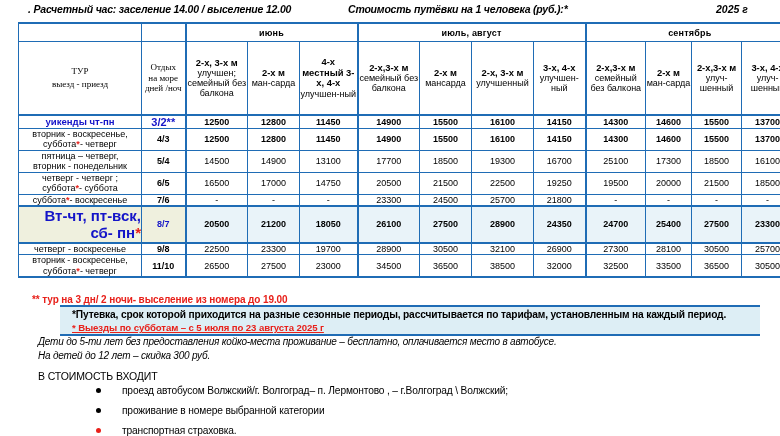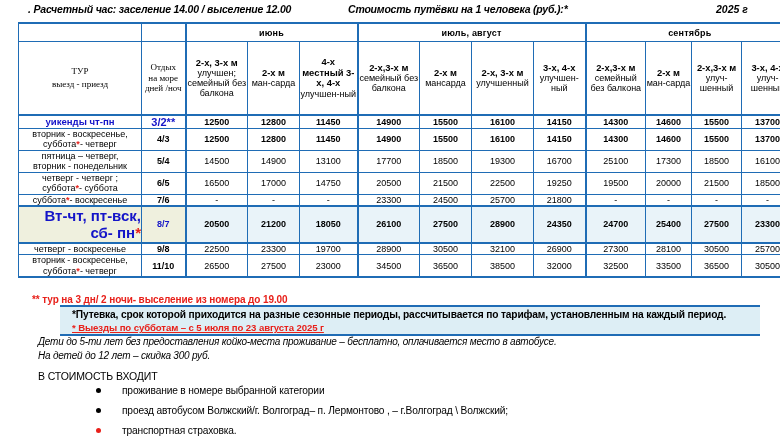--- a/index.html
+++ b/index.html
@@ -361,8 +361,8 @@
 
   <div class="incl">В СТОИМОСТЬ ВХОДИТ</div>
   <ul class="bullets" id="bullets">
+      <li><span class="bl"></span><span>проезд автобусом Волжский/г. Волгоград–  п. Лермонтово , – г.Волгоград \ Волжский;</span></li>
       <li><span class="bl"></span><span>проживание в номере выбранной категории</span></li>
-      <li><span class="bl"></span><span>проезд автобусом Волжский/г. Волгоград–  п. Лермонтово , – г.Волгоград \ Волжский;</span></li>
       <li class="red"><span class="bl"></span><span>транспортная страховка.</span></li>
     </ul>
 </div>

